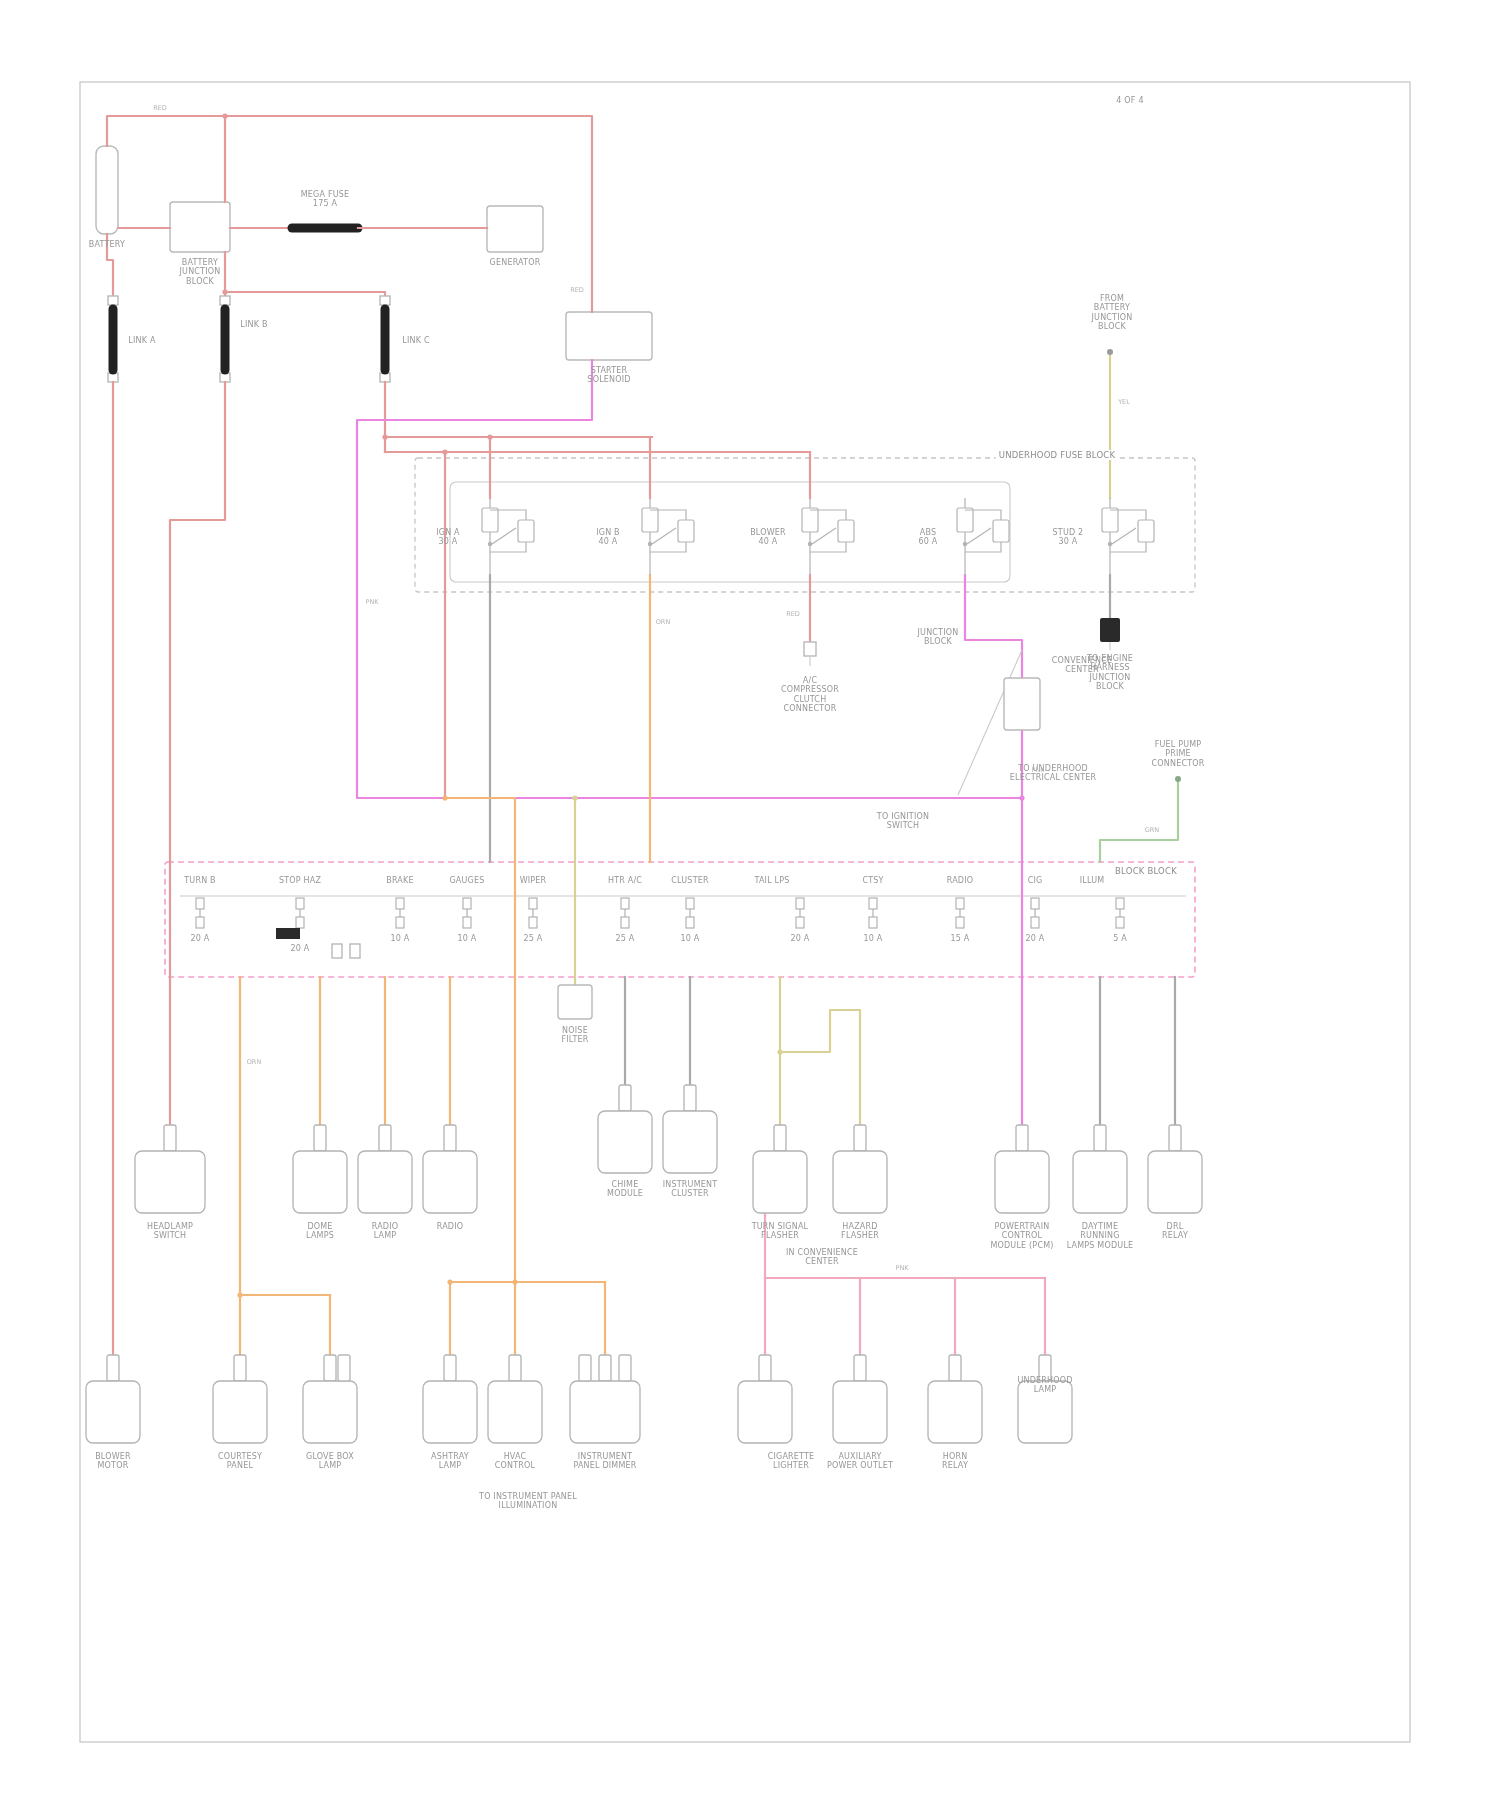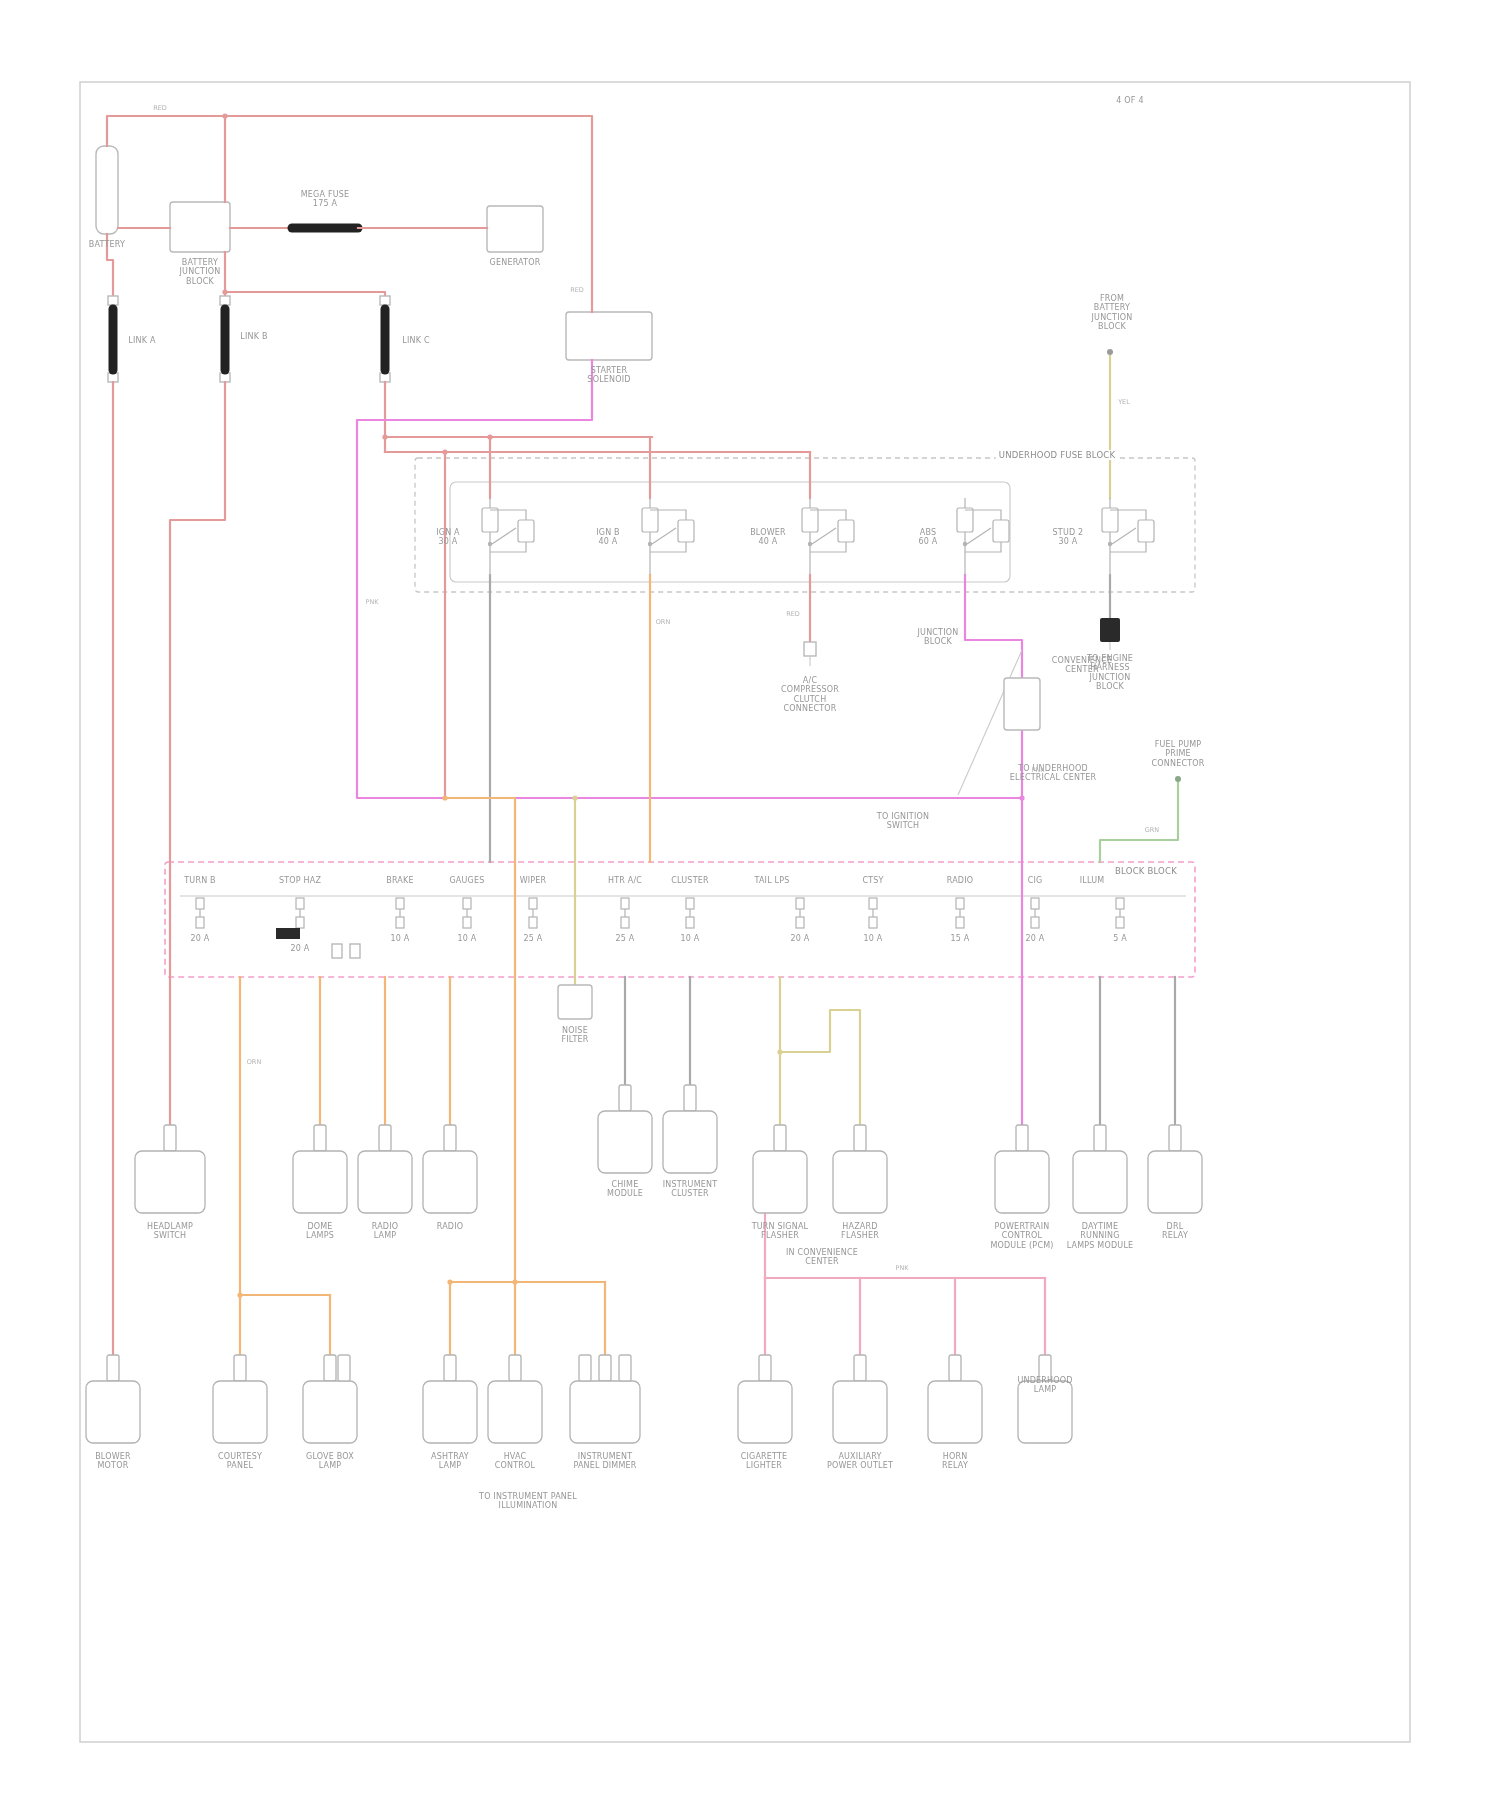--- a/index.html
+++ b/index.html
@@ -220,7 +220,7 @@
 <div class="lbl" style="left:609px;top:366px">STARTER
 SOLENOID</div>
 <div class="lbl" style="left:142px;top:336px">LINK A</div>
-<div class="lbl" style="left:254px;top:332px">LINK B</div>
+<div class="lbl" style="left:254px;top:320px">LINK B</div>
 <div class="lbl" style="left:416px;top:336px">LINK C</div>
 <div class="lbl" style="left:1112px;top:294px">FROM
 BATTERY

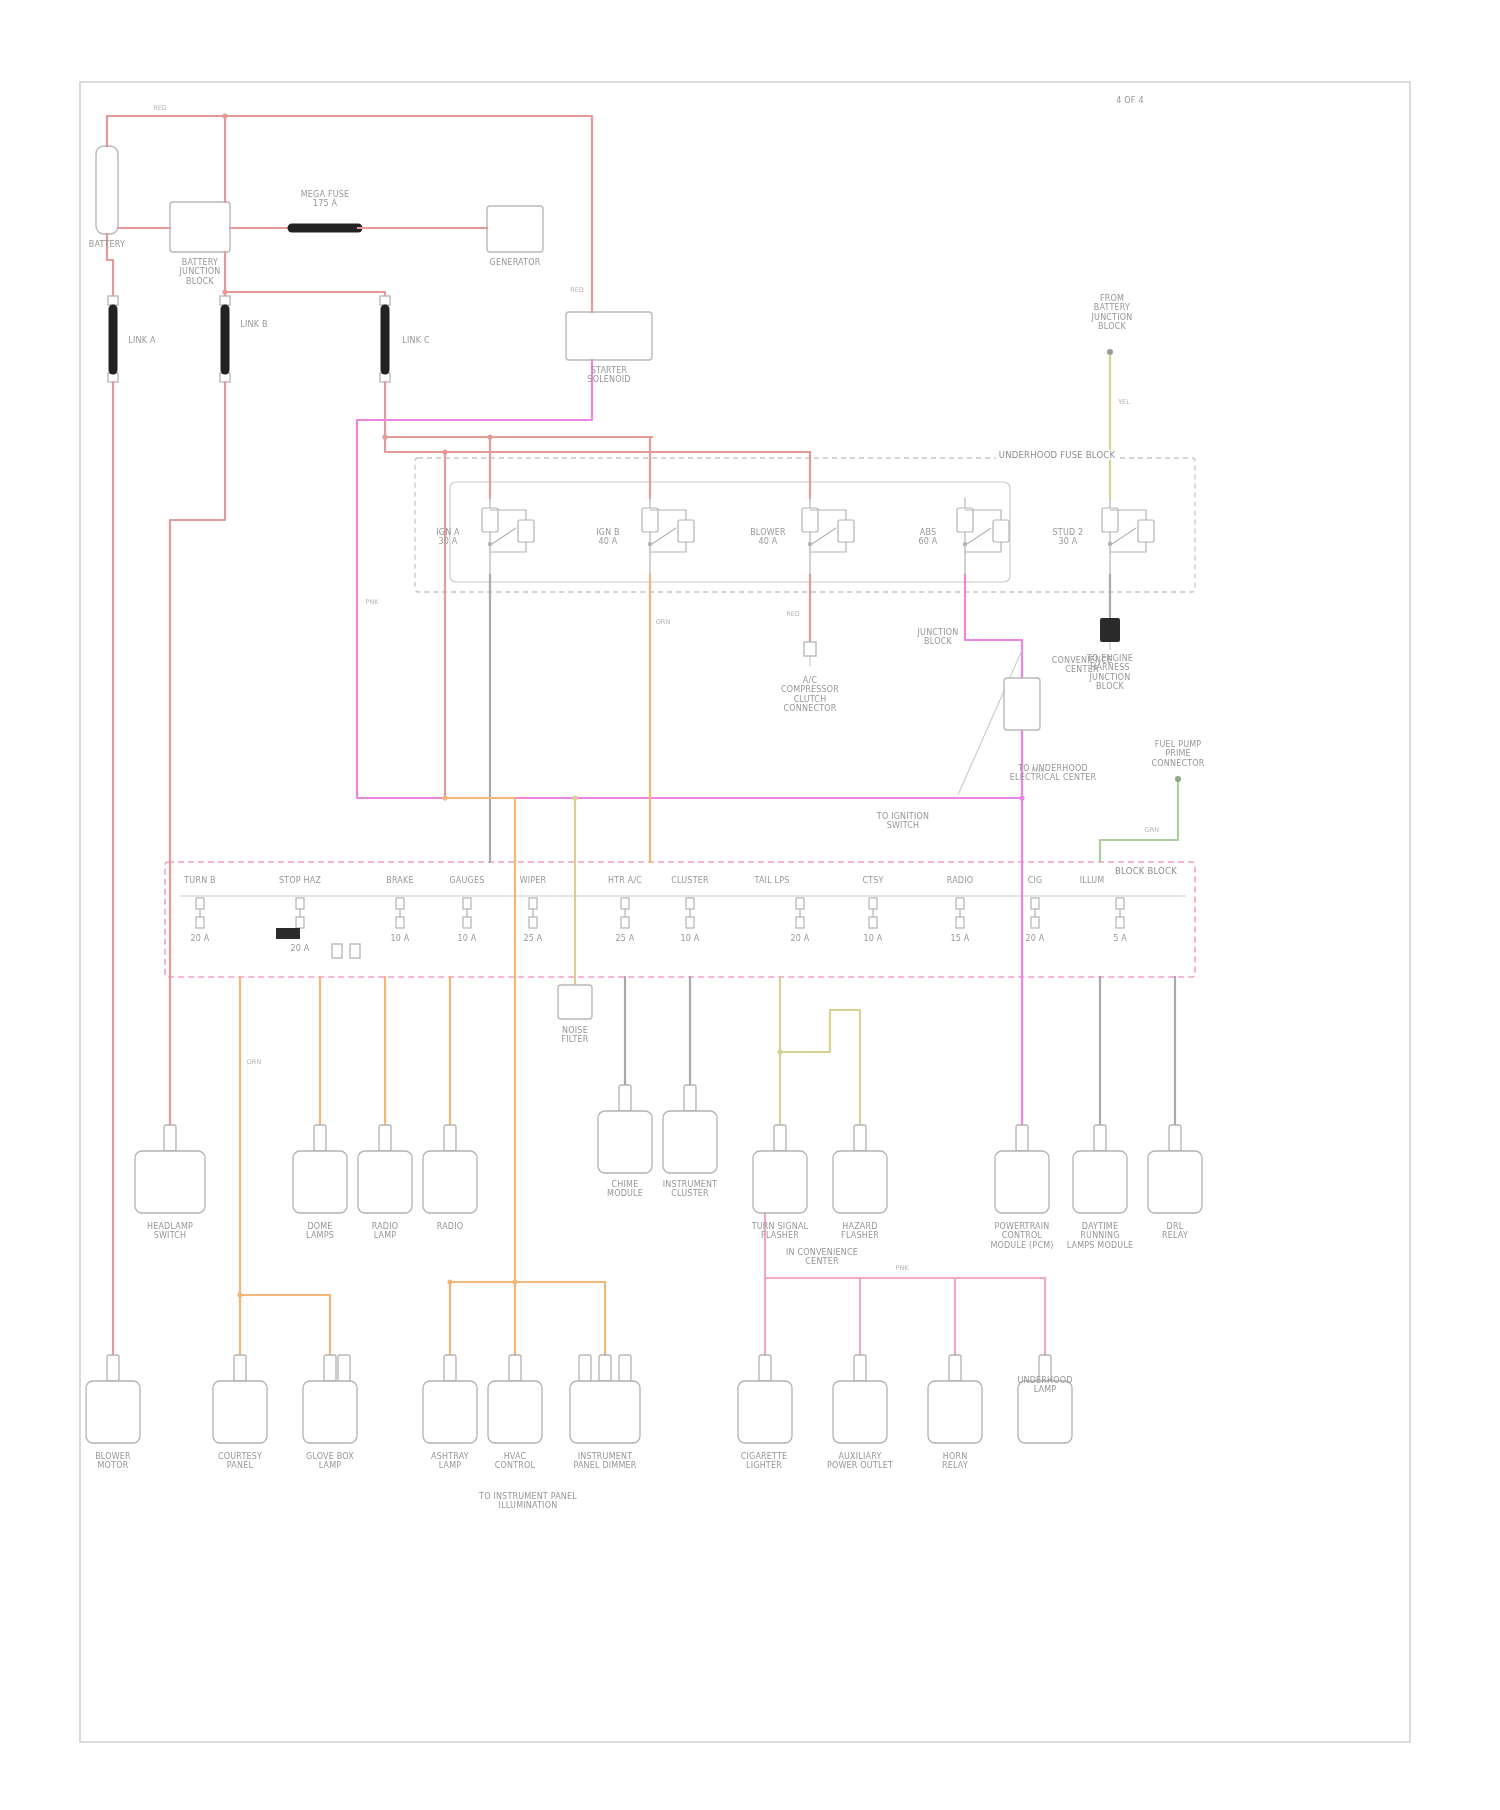--- a/index.html
+++ b/index.html
@@ -327,7 +327,7 @@
 PANEL DIMMER</div>
 <div class="lbl" style="left:528px;top:1492px">TO INSTRUMENT PANEL
 ILLUMINATION</div>
-<div class="lbl" style="left:764px;top:1452px">CIGARETTE
+<div class="lbl" style="left:791px;top:1452px">CIGARETTE
 LIGHTER</div>
 <div class="lbl" style="left:860px;top:1452px">AUXILIARY
 POWER OUTLET</div>

